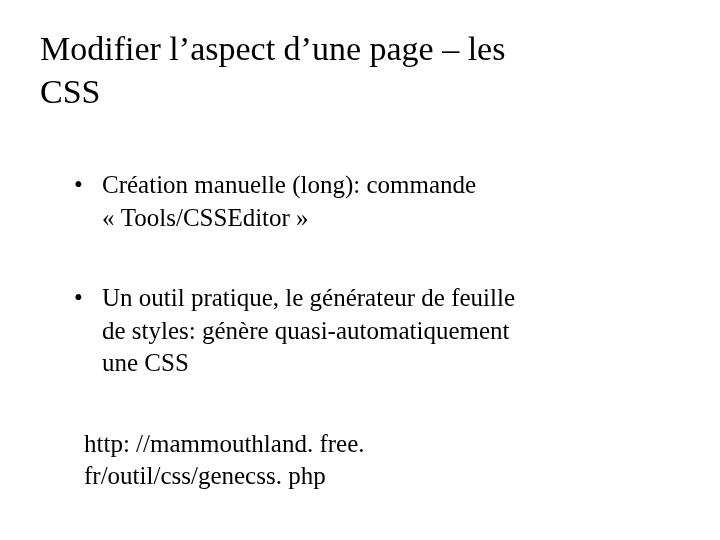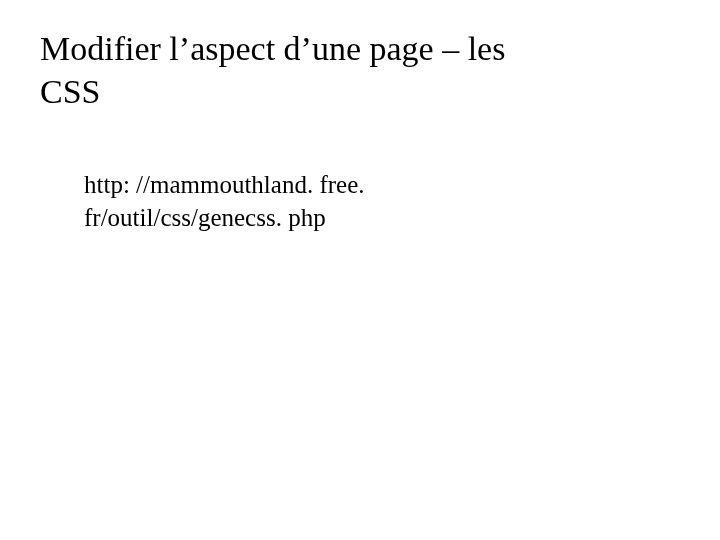--- a/index.html
+++ b/index.html
@@ -54,6 +54,10 @@
 <div class="slide">
   <h1 class="title">Modifier l’aspect d’une page – les CSS</h1>
 
+  <ul class="bullets">
+    <li>Création manuelle (long): commande «&nbsp;Tools/CSSEditor&nbsp;»</li>
+    <li>Un outil pratique, le générateur de feuille de styles: génère quasi-automatiquement une CSS</li>
+  </ul>
 
   <div class="link-line">http: //mammouthland. free. fr/outil/css/genecss. php</div>
 </div>

